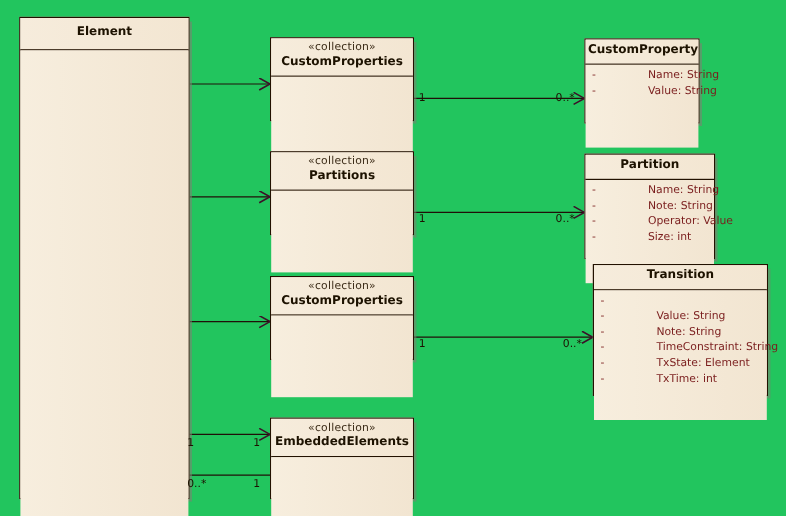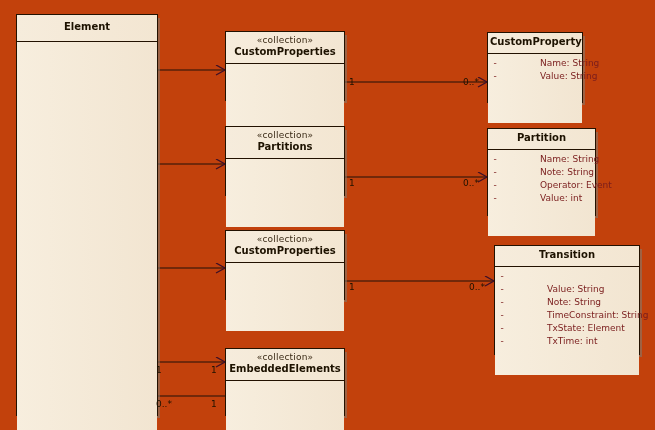--- a/index.html
+++ b/index.html
@@ -12,7 +12,7 @@
     position: relative;
     width: 655px;
     height: 430px;
-    background: #c2410c;
+    background: #22c55e;
     font-family: "DejaVu Sans", "Liberation Sans", sans-serif;
     overflow: hidden;
   }

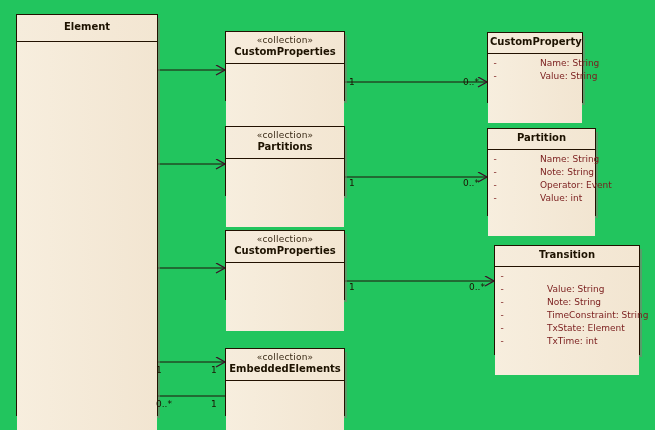--- a/index.html
+++ b/index.html
@@ -204,7 +204,7 @@
       </div>
       <div class="attr">
         <span class="vis">-</span>
-        <span class="sig">Operator:  Event</span>
+        <span class="sig">Operator:  Value</span>
       </div>
       <div class="attr">
         <span class="vis">-</span>

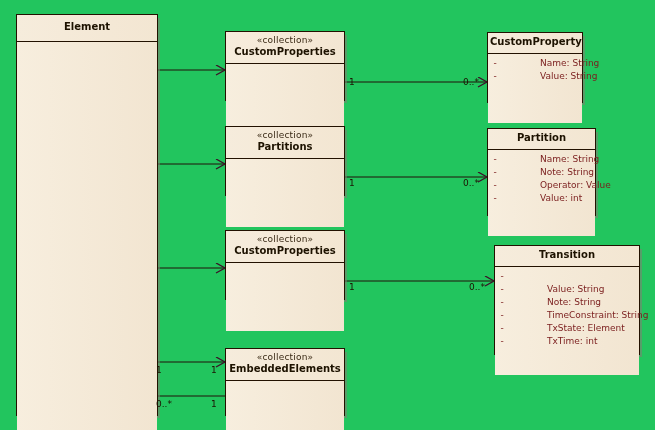--- a/index.html
+++ b/index.html
@@ -208,7 +208,7 @@
       </div>
       <div class="attr">
         <span class="vis">-</span>
-        <span class="sig">Value:  int</span>
+        <span class="sig">Size:  int</span>
       </div>
     </div>
   </div>

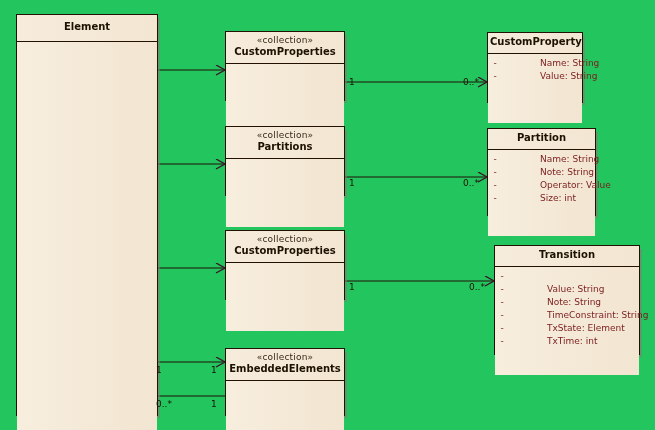--- a/index.html
+++ b/index.html
@@ -213,7 +213,7 @@
     </div>
   </div>
 
-  <div class="node" style="left:494px; top:245px; width:146px; height:110px;">
+  <div class="node" style="left:494px; top:220px; width:146px; height:110px;">
     <div class="hdr">
       <span class="nm">Transition</span>
     </div>

